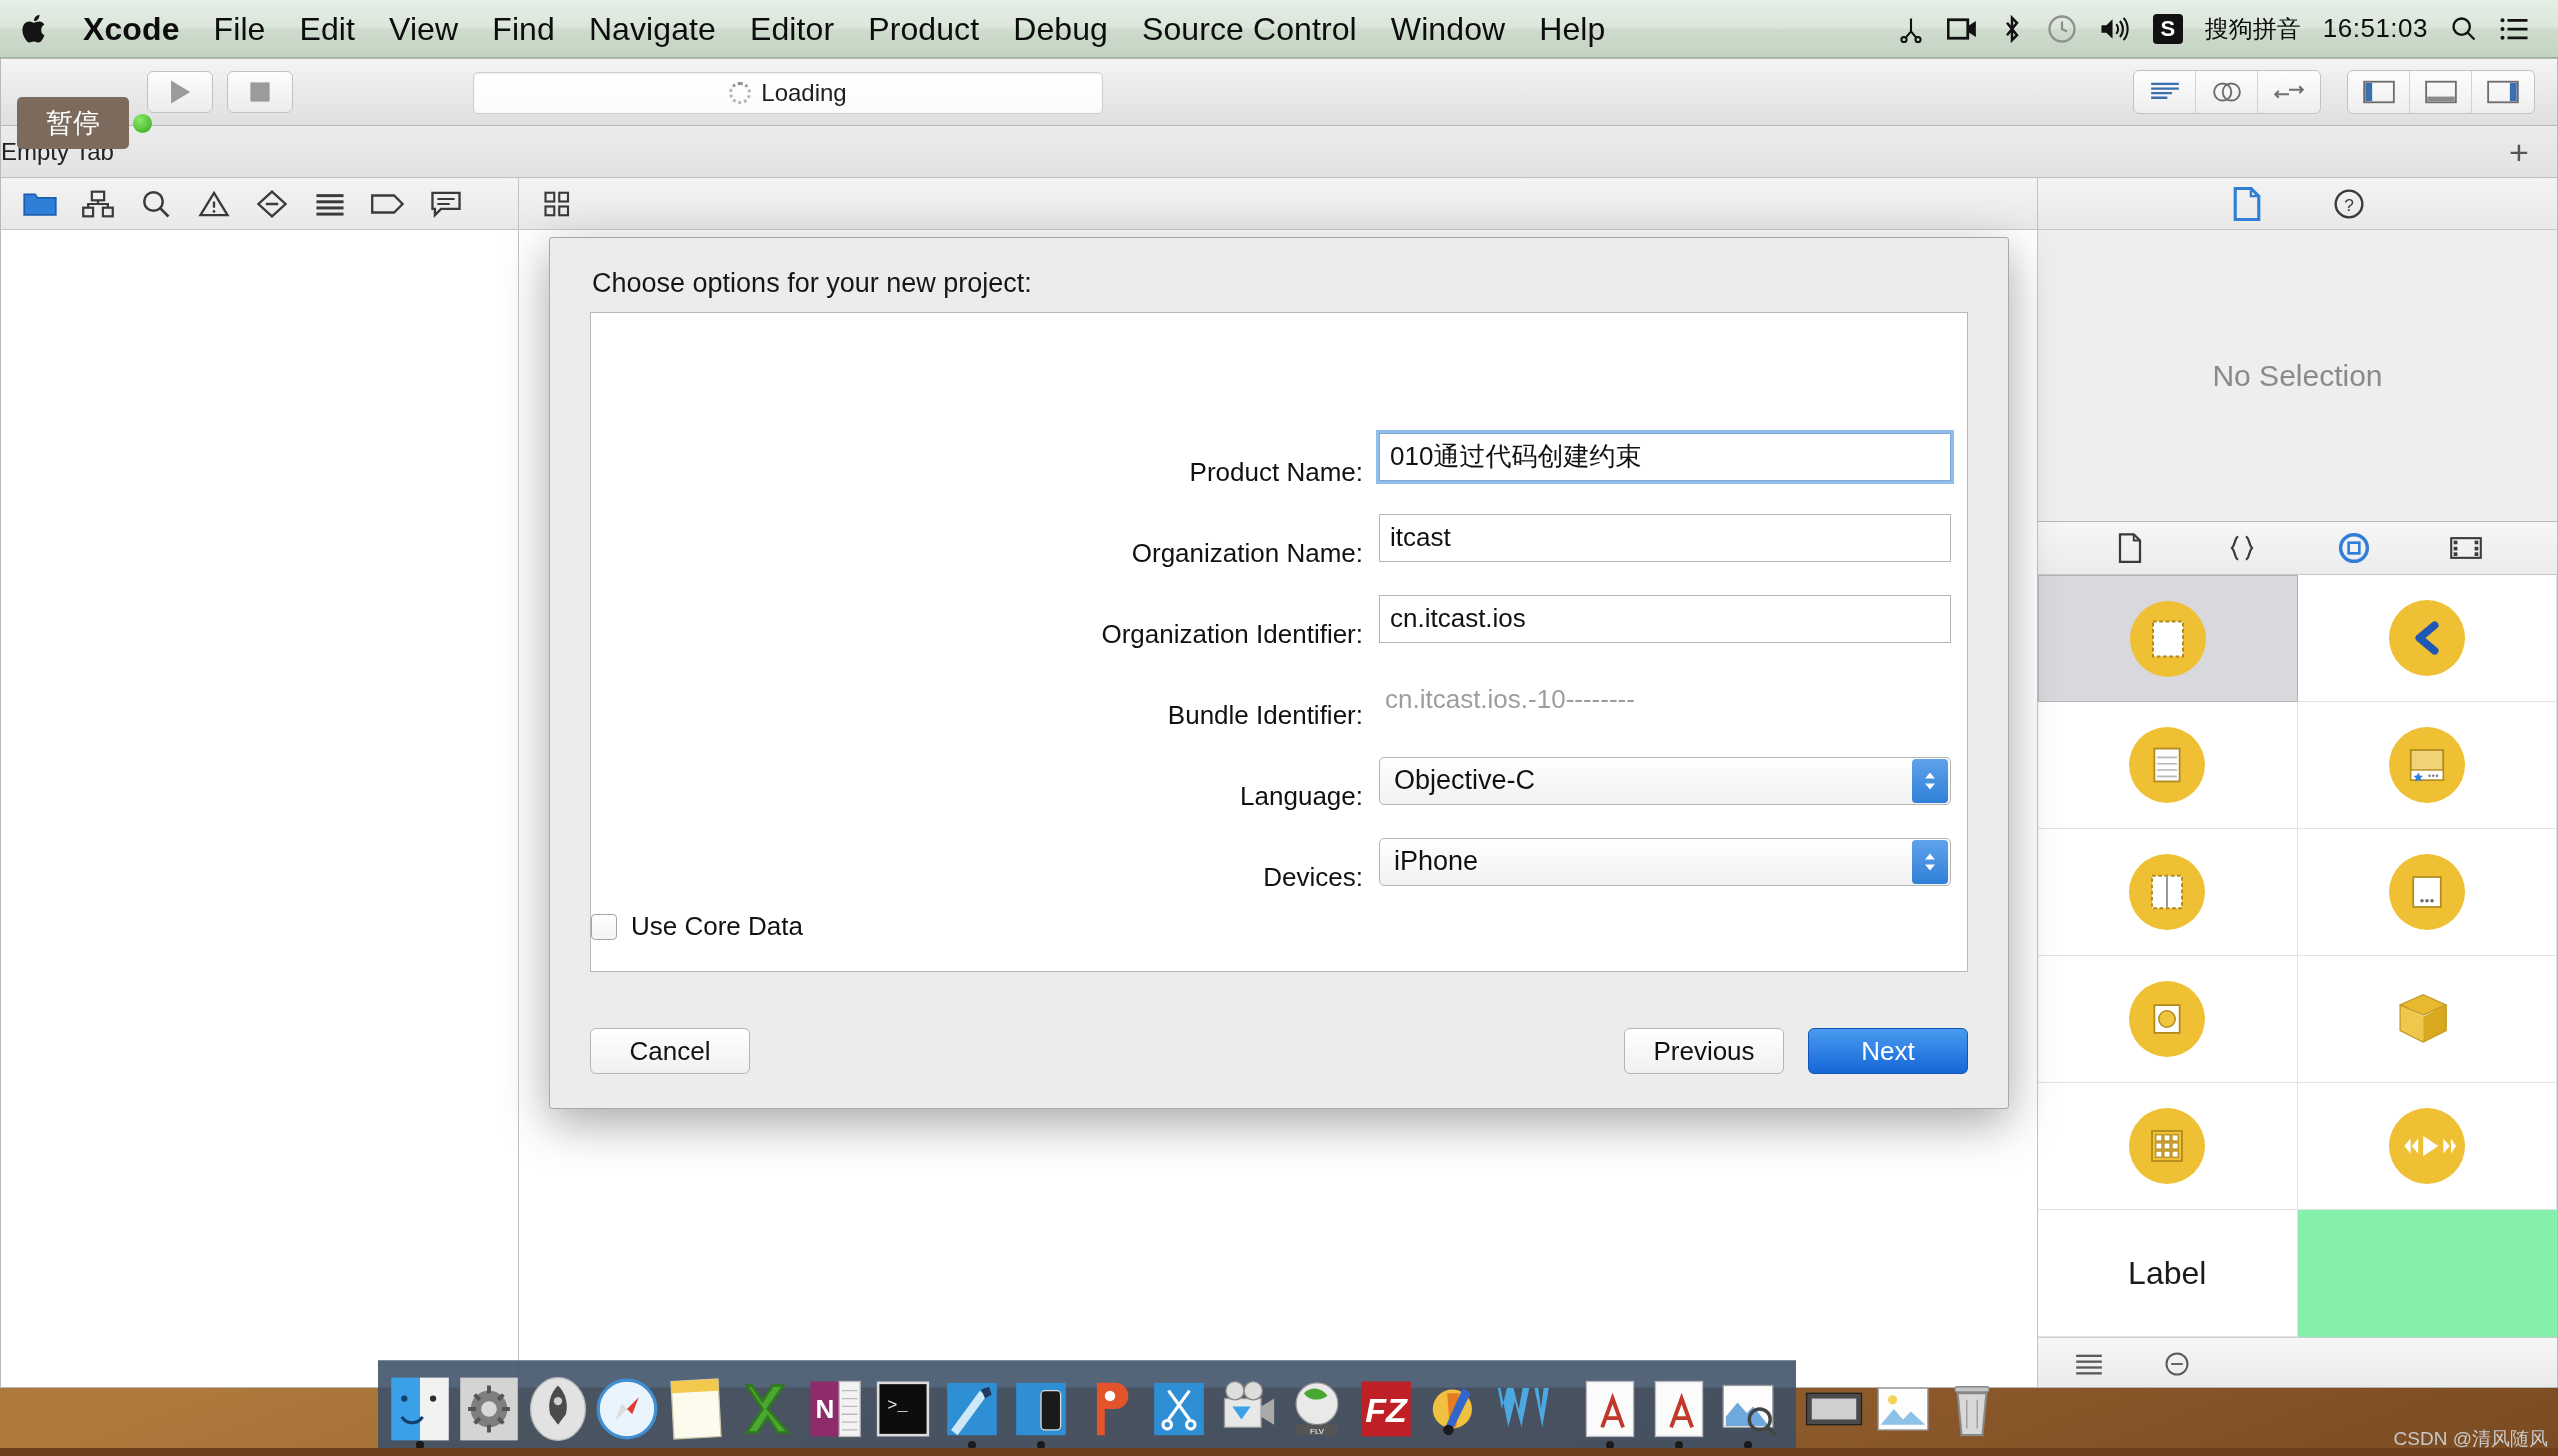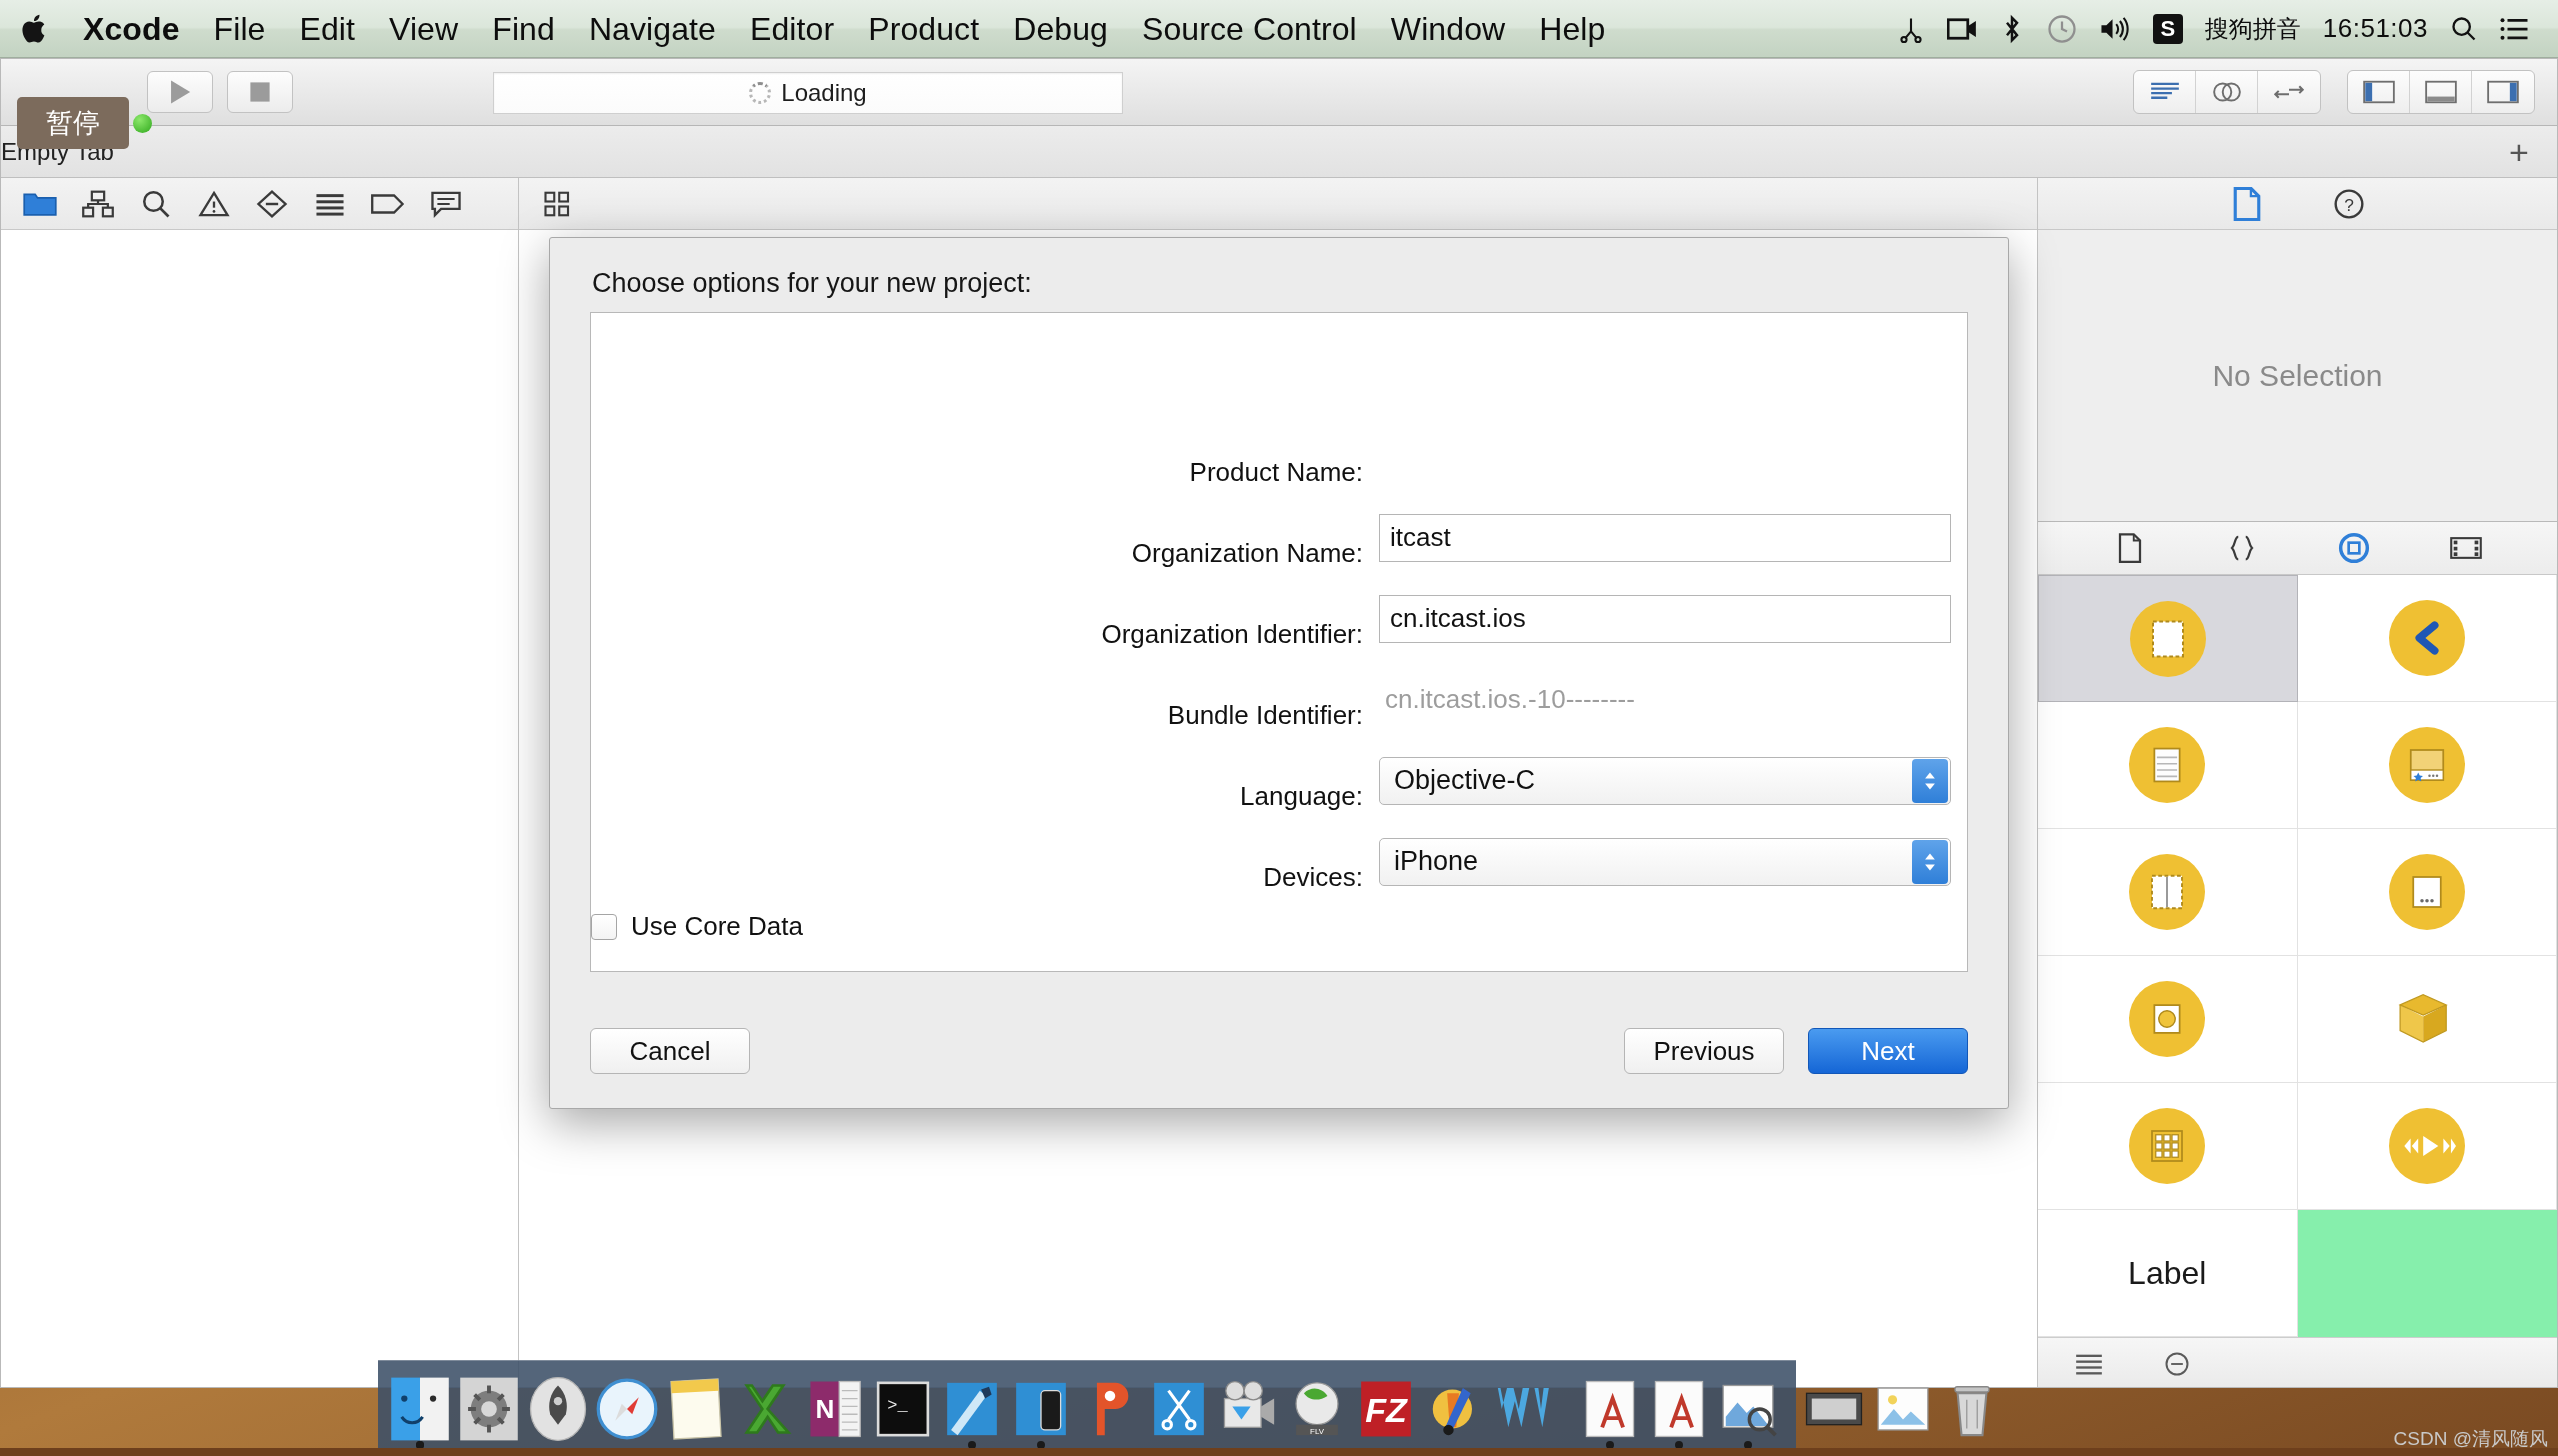--- a/index.html
+++ b/index.html
@@ -69,9 +69,9 @@
     display: flex; align-items: center; justify-content: center;
   }
   .status-field {
-    position: absolute; left: 492px; top: 13px; width: 630px; height: 42px;
+    position: absolute; left: 472px; top: 13px; width: 630px; height: 42px;
     background: linear-gradient(180deg,#ffffff,#fbfbfb);
-    border: 1px solid #cfcfcf; border-radius: 0;
+    border: 1px solid #cfcfcf; border-radius: 5px;
     display: flex; align-items: center; justify-content: center; gap: 10px;
     box-shadow: inset 0 1px 2px rgba(0,0,0,.07);
   }

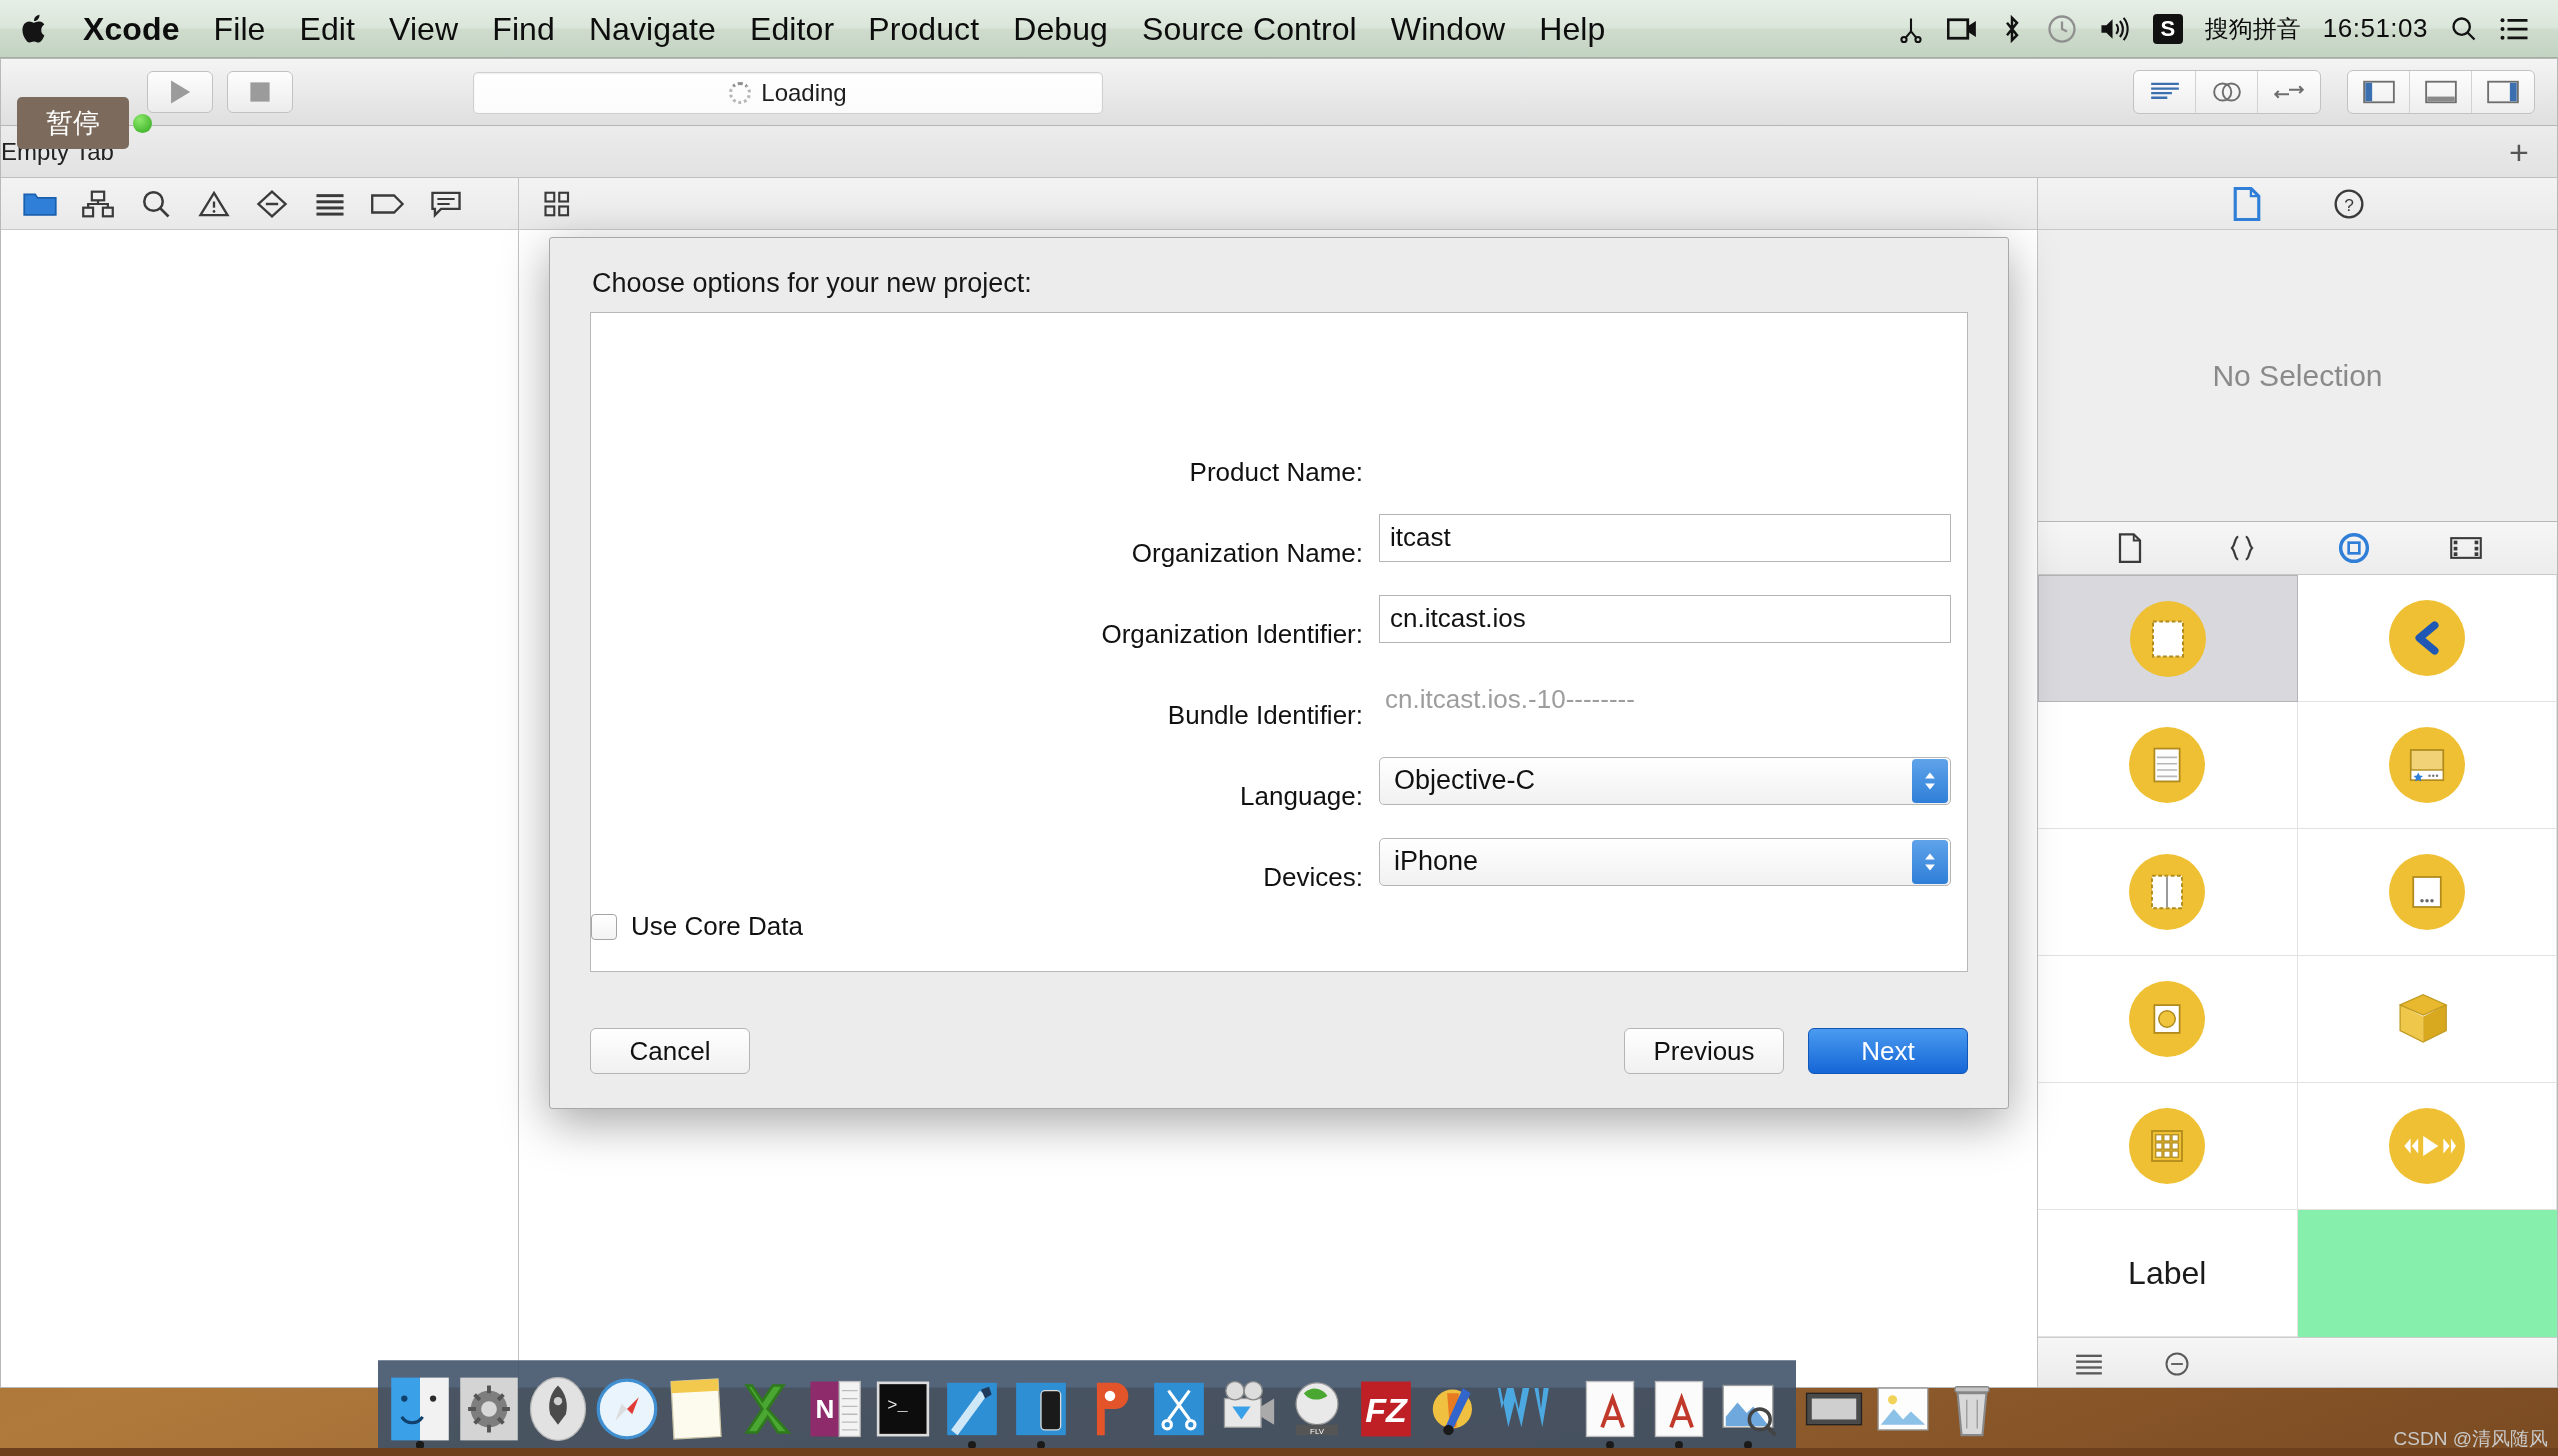--- a/index.html
+++ b/index.html
@@ -718,6 +718,9 @@
 
           <div class="form-row">
             <div class="form-label">Product Name:</div>
+            <div class="form-control">
+              <input class="txt-field focused" value="010通过代码创建约束" style="">
+            </div>
           </div>
 
           <div class="form-row">

